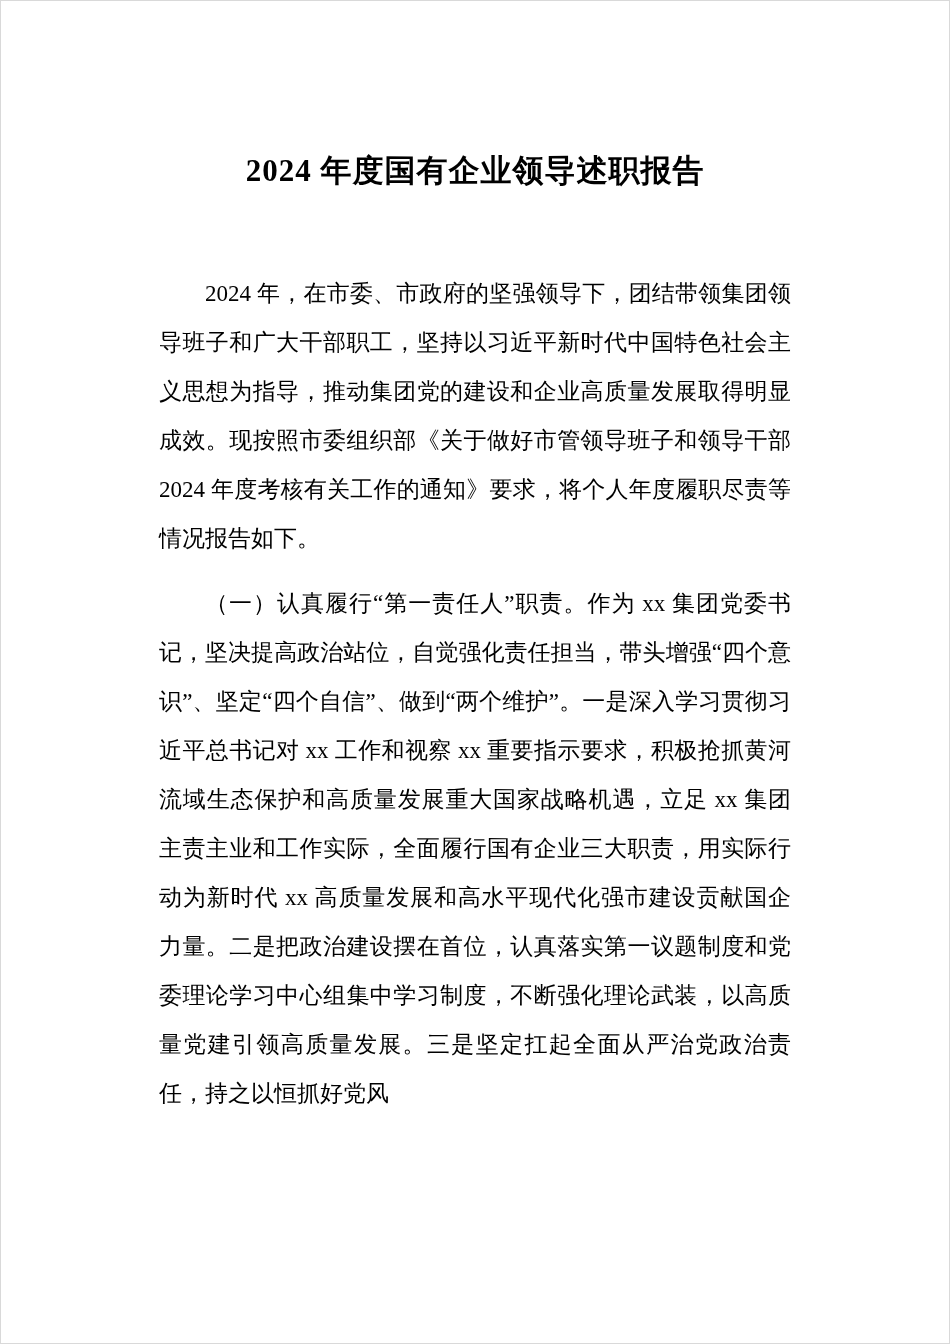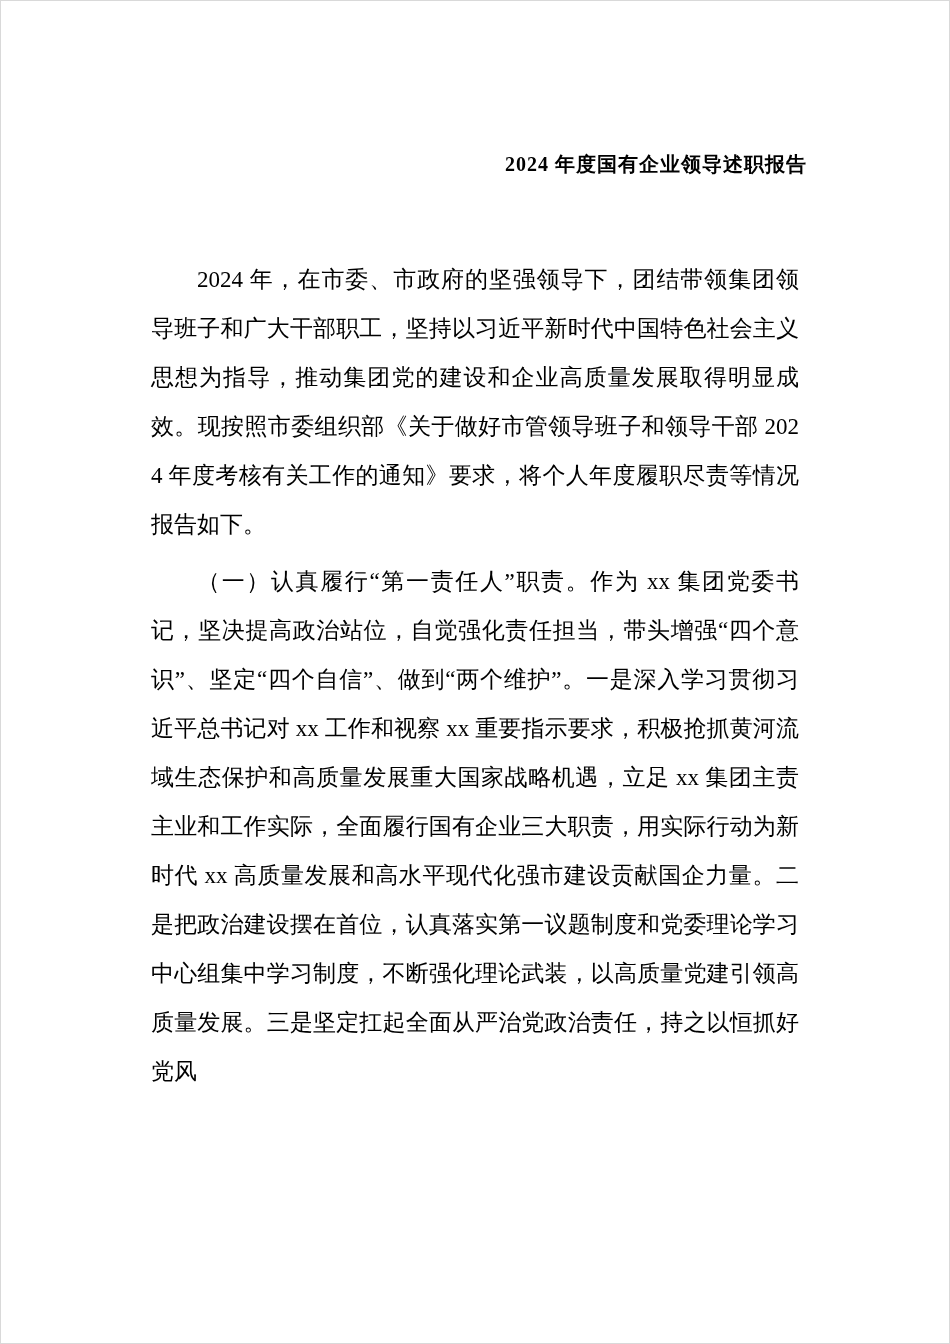--- a/index.html
+++ b/index.html
@@ -22,9 +22,9 @@
   }
   .doc-title {
     margin: 0 0 78px 0;
-    font-size: 20px;
+    font-size: 31px;
     font-weight: bold;
-    text-align: right;
+    text-align: center;
     line-height: 1.3;
     letter-spacing: 1px;
     color: #000000;

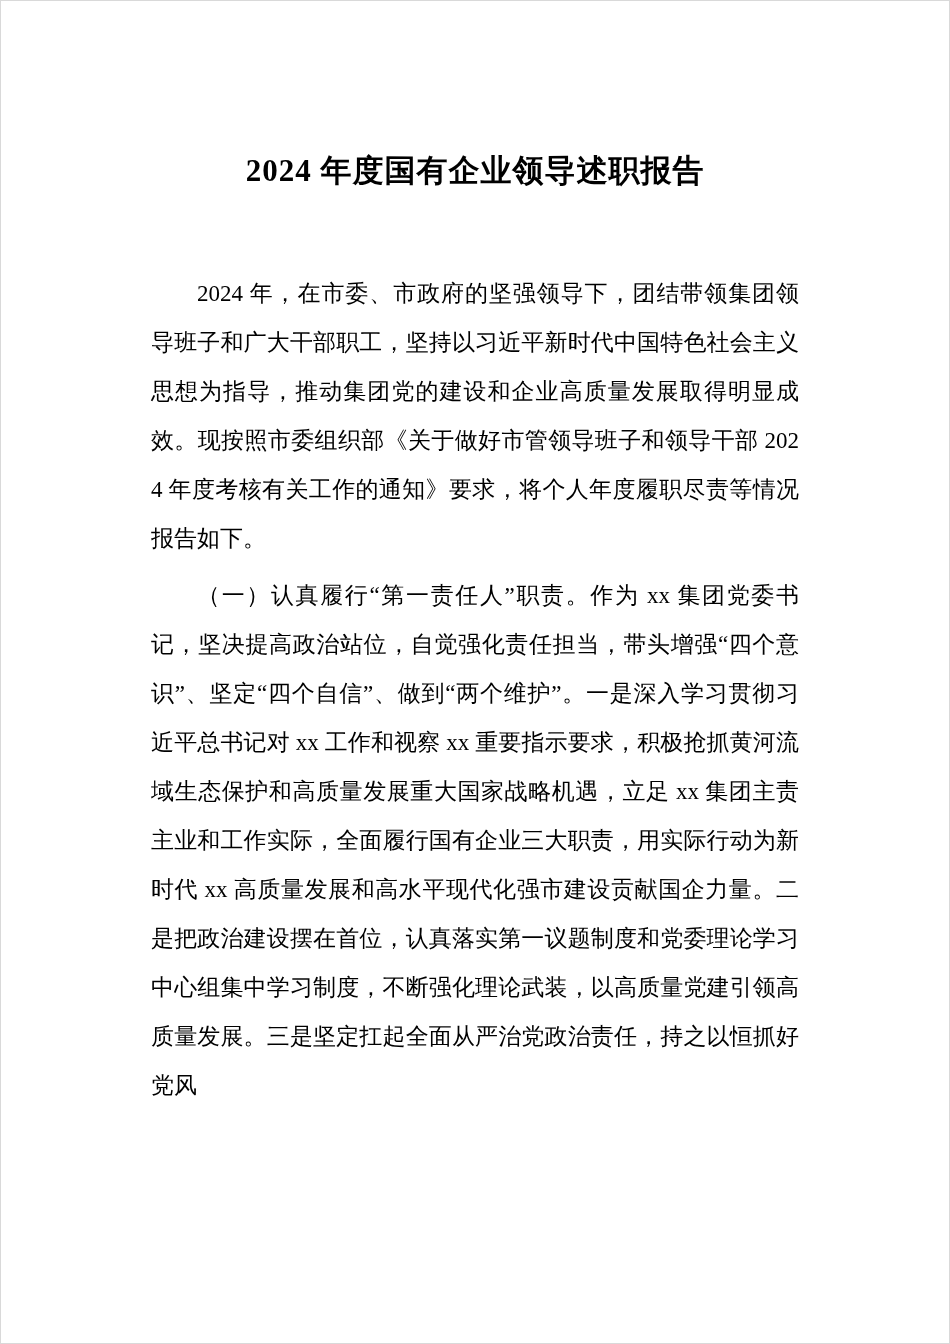--- a/index.html
+++ b/index.html
@@ -30,7 +30,7 @@
     color: #000000;
   }
   .doc-body p {
-    margin: 8px;
+    margin: 16px;
     font-size: 23px;
     line-height: 49px;
     text-align: justify;

